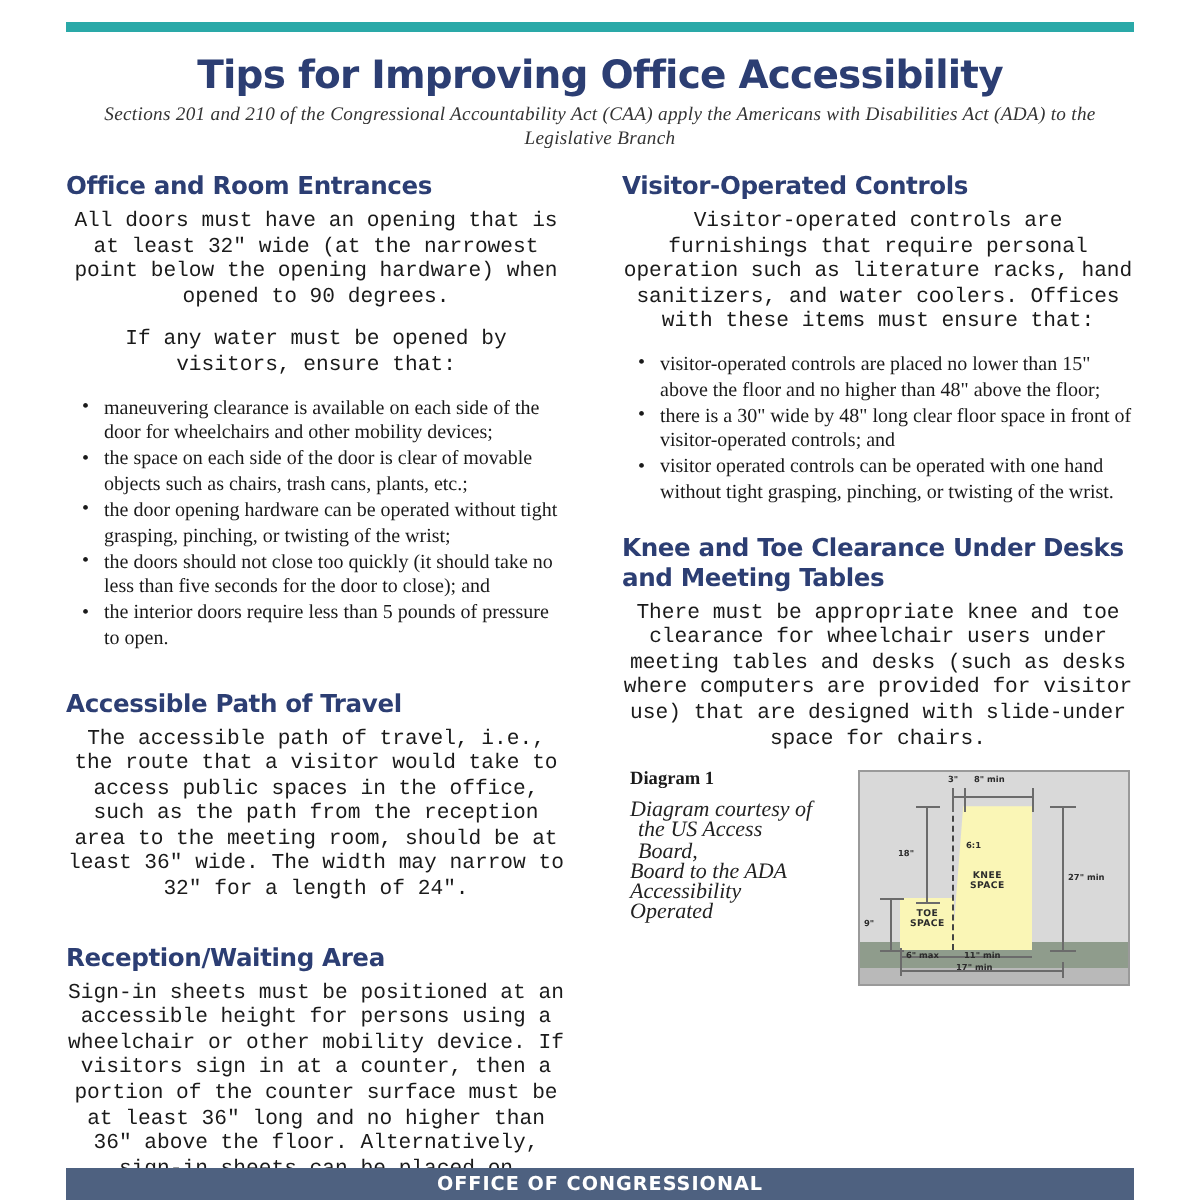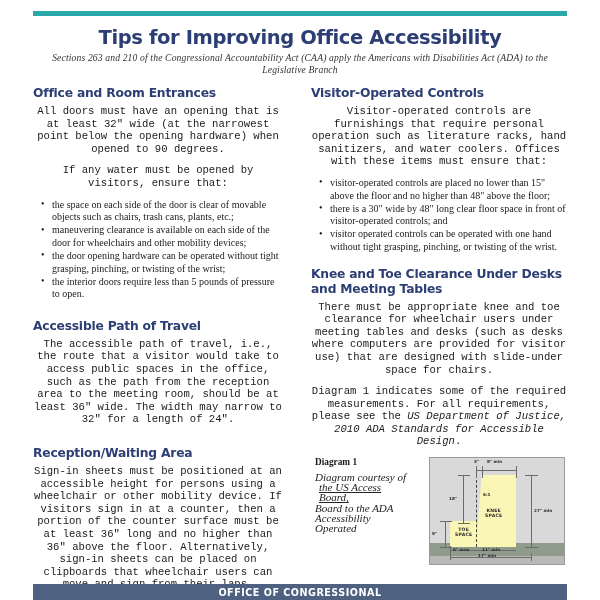--- a/index.html
+++ b/index.html
@@ -125,7 +125,7 @@
   <div class="top-rule"></div>
 
   <div class="doc-title">Tips for Improving Office Accessibility</div>
-  <div class="doc-subtitle">Sections 263 and 210 of the Congressional Accountability Act (CAA) apply the Americans with Disabilities Act (ADA) to the Legislative Branch</div>
+  <div class="doc-subtitle">Sections 201 and 210 of the Congressional Accountability Act (CAA) apply the Americans with Disabilities Act (ADA) to the Legislative Branch</div>
 
   <div class="cols">
 

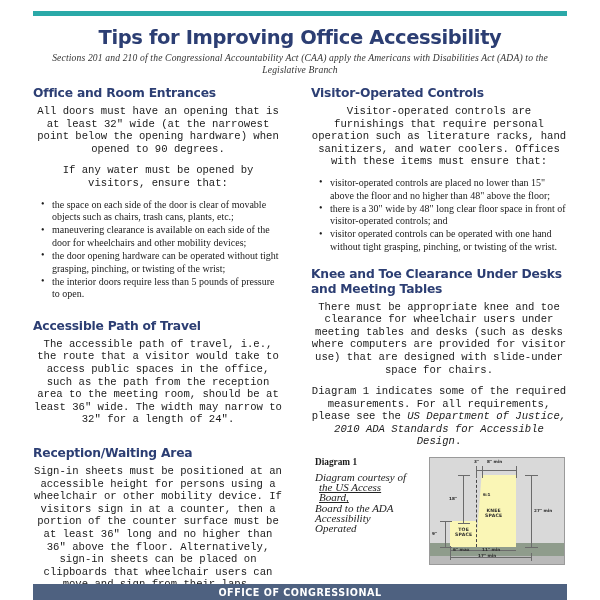--- a/index.html
+++ b/index.html
@@ -135,8 +135,8 @@
       <p class="body">All doors must have an opening that is at least 32" wide (at the narrowest point below the opening hardware) when opened to 90 degrees.</p>
       <p class="body">If any water must be opened by visitors, ensure that:</p>
       <ul class="bul">
+        <li>maneuvering clearance is available on each side of the door for wheelchairs and other mobility devices;</li>
         <li>the space on each side of the door is clear of movable objects such as chairs, trash cans, plants, etc.;</li>
-        <li>maneuvering clearance is available on each side of the door for wheelchairs and other mobility devices;</li>
         <li>the door opening hardware can be operated without tight grasping, pinching, or twisting of the wrist;</li>
         <li>the interior doors require less than 5 pounds of pressure to open.</li>
       </ul>

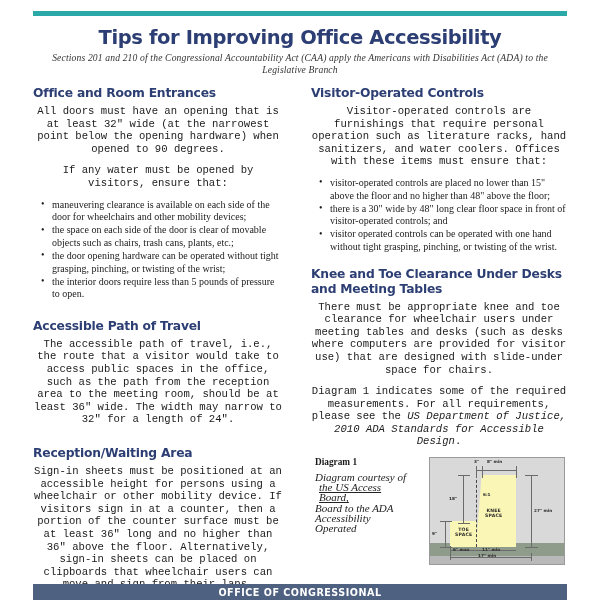--- a/index.html
+++ b/index.html
@@ -138,6 +138,7 @@
         <li>maneuvering clearance is available on each side of the door for wheelchairs and other mobility devices;</li>
         <li>the space on each side of the door is clear of movable objects such as chairs, trash cans, plants, etc.;</li>
         <li>the door opening hardware can be operated without tight grasping, pinching, or twisting of the wrist;</li>
+        <li>the doors should not close too quickly (it should take no less than five seconds for the door to close); and</li>
         <li>the interior doors require less than 5 pounds of pressure to open.</li>
       </ul>
 

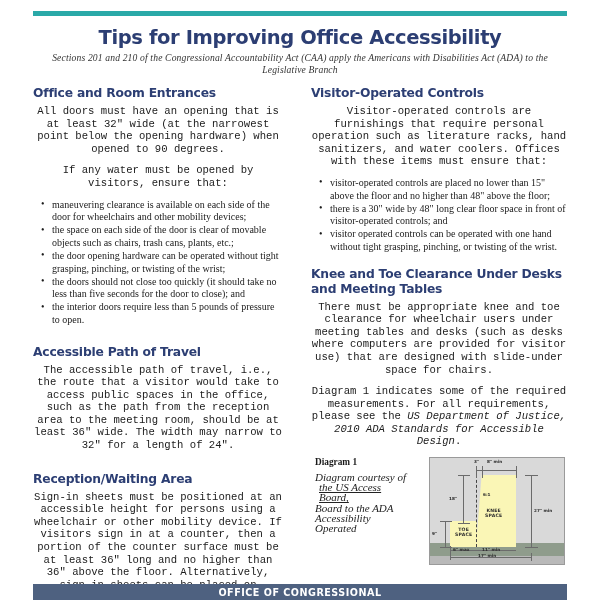--- a/index.html
+++ b/index.html
@@ -166,7 +166,6 @@
       <h2 class="sec">Knee and Toe Clearance Under Desks and Meeting Tables</h2>
       <p class="body">There must be appropriate knee and toe clearance for wheelchair users under meeting tables and desks (such as desks where computers are provided for visitor use) that are designed with slide-under space for chairs.</p>
 
-      <p class="body"><span>Diagram 1 indicates some of the required measurements. For all requirements, please see the </span><span class="ital">US Department of Justice, 2010 ADA Standards for Accessible Design</span><span>.</span></p>
 
       <div class="diagram-wrap" style="height:112px;">
         <div class="diagram-caption-col">

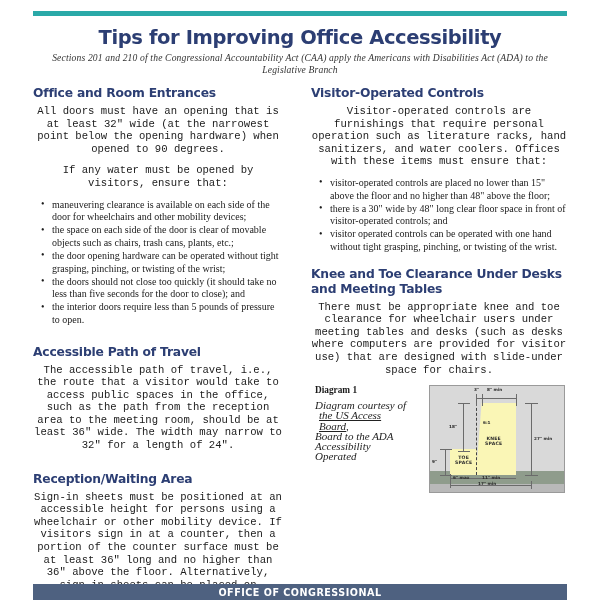--- a/index.html
+++ b/index.html
@@ -69,7 +69,7 @@
     font-family:"Liberation Serif", serif;font-style:italic;font-size:11px;
     line-height:10.2px;color:#222;
   }
-  .diagram-credit .ind{display:block;padding-left:4px;text-decoration:underline;}
+  .diagram-credit .ind{display:block;padding-left:4px;}
 
   .diagram-box{
     position:absolute;left:118px;top:0;width:134px;height:106px;

